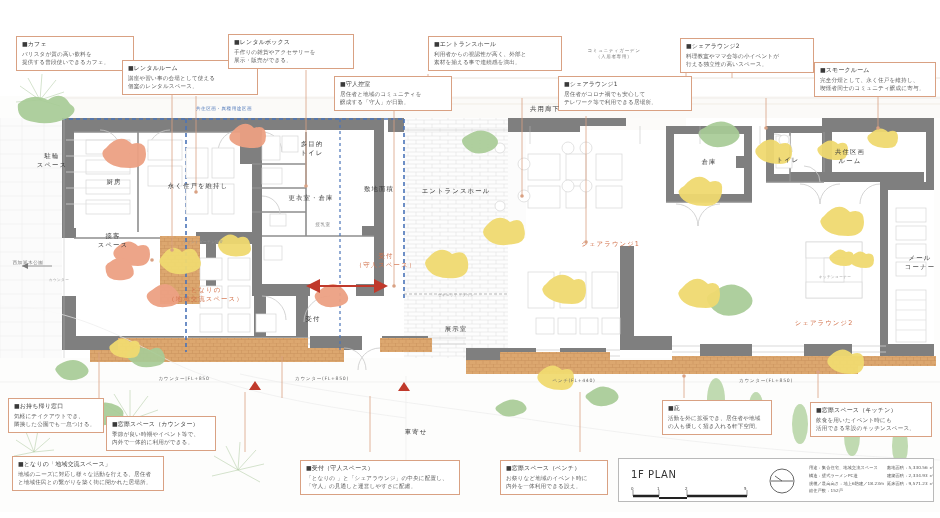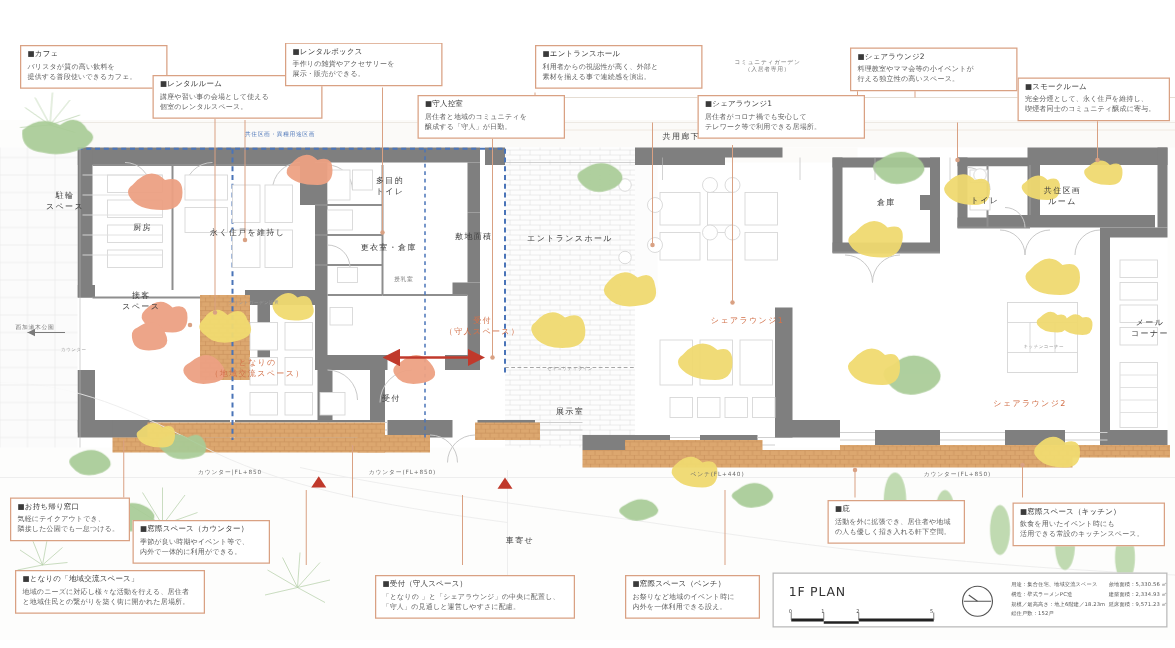--- a/index.html
+++ b/index.html
@@ -571,7 +571,7 @@
   <div class="plabel" style="left:517px; top:105px; width:56px;">共用廊下</div>
   <div class="plabel small" style="left:556px; top:48px; width:116px;">コミュニティガーデン
 （入居者専用）</div>
-  <div class="plabel accent" style="left:556px; top:252px; width:84px;">シェアラウンジ1</div>
+  <div class="plabel accent" style="left:556px; top:240px; width:84px;text-align:right;">シェアラウンジ1</div>
   <div class="plabel accent" style="left:784px; top:303px; width:80px;margin-top:16px;">シェアラウンジ2</div>
   <div class="plabel" style="left:694px; top:158px; width:30px;">倉庫</div>
   <div class="plabel" style="left:770px; top:156px; width:36px;">トイレ</div>

